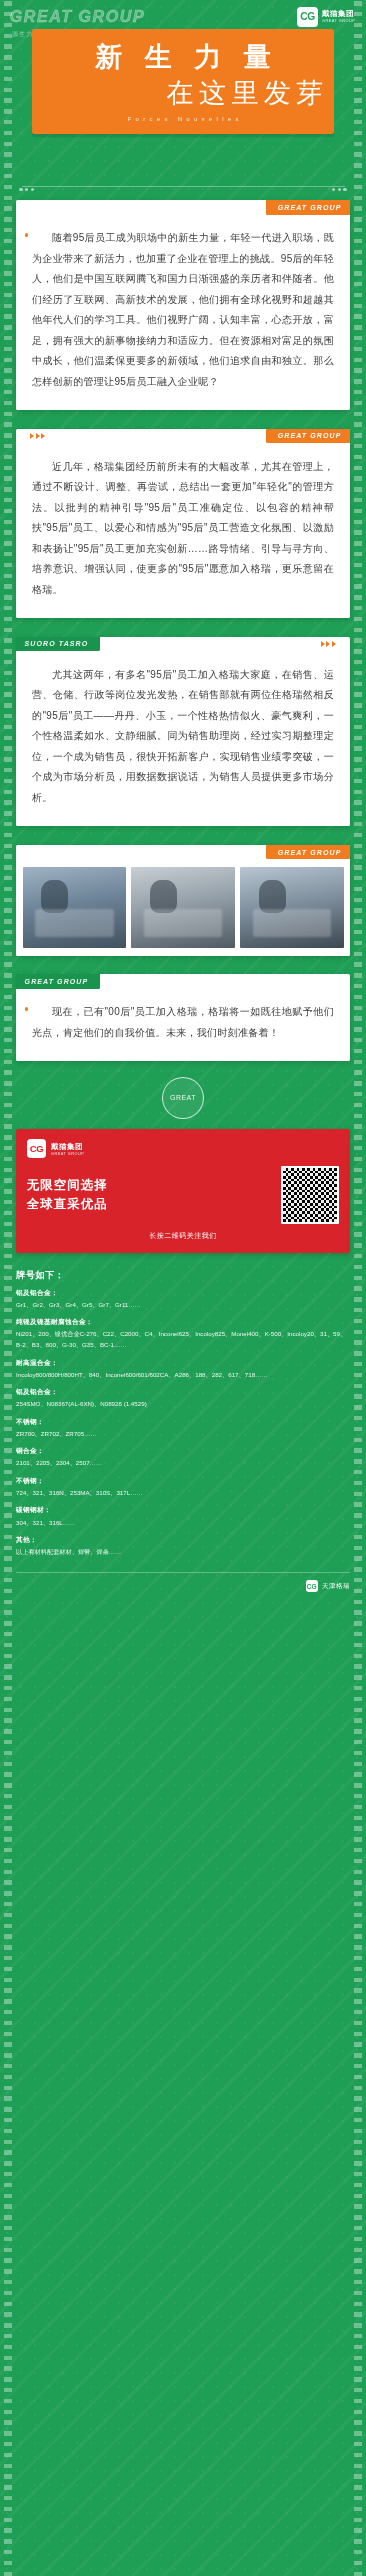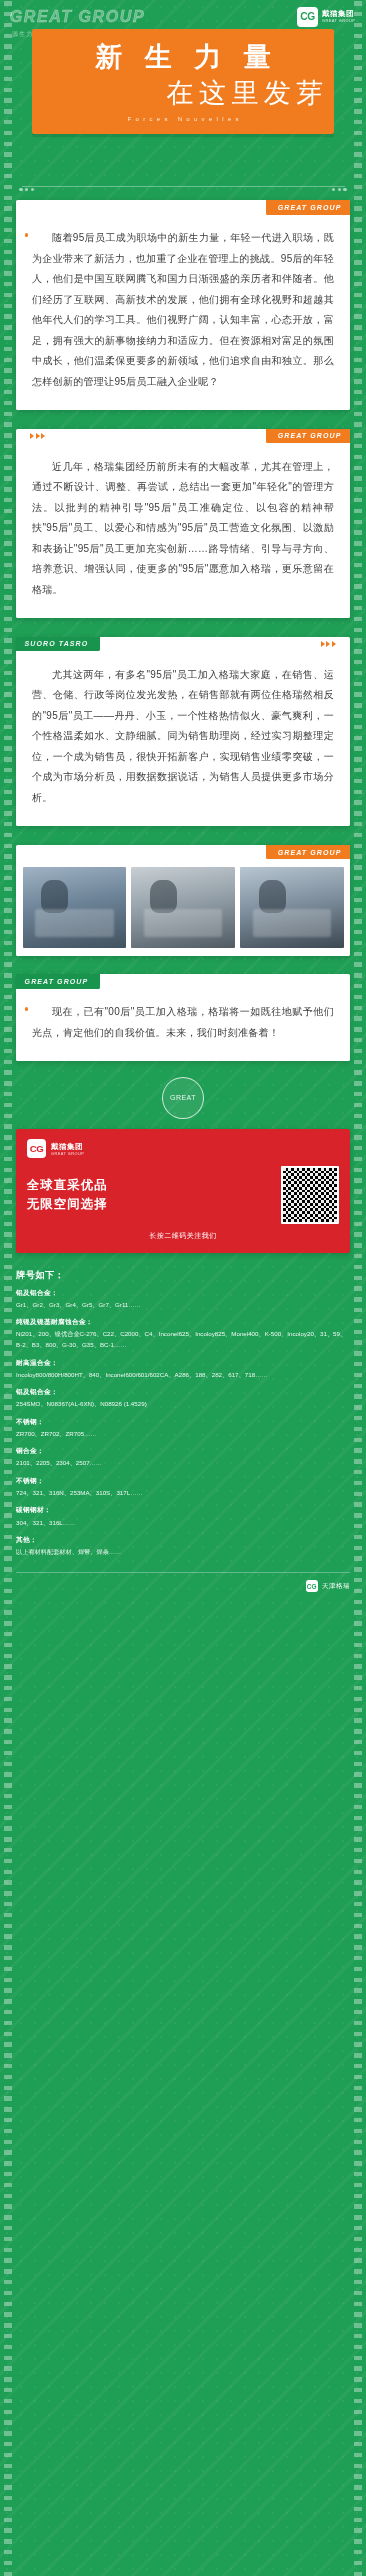--- a/index.html
+++ b/index.html
@@ -467,8 +467,8 @@
     </div>
     <div class="qr-body">
       <div class="qr-slogan">
+        <div>无限空间选择</div>
         <div>全球直采优品</div>
-        <div>无限空间选择</div>
       </div>
       <div class="qr-code"></div>
     </div>

